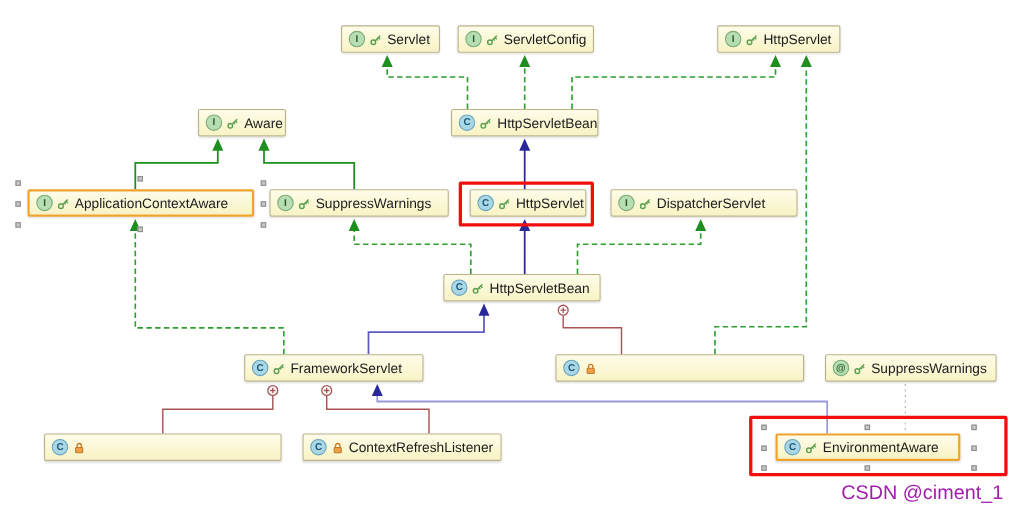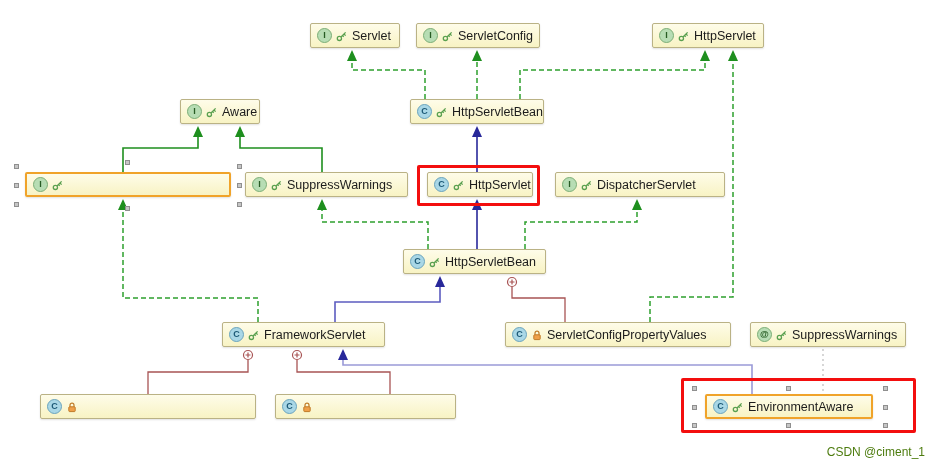--- a/index.html
+++ b/index.html
@@ -136,6 +136,7 @@
     <svg class="mod" viewBox="0 0 12 12">
         <use href="#sym-key"></use>
       </svg>
+    <span class="lbl">ApplicationContextAware</span>
   </div>
 
   <div class="node" style="left:245px;top:172px;width:163px">

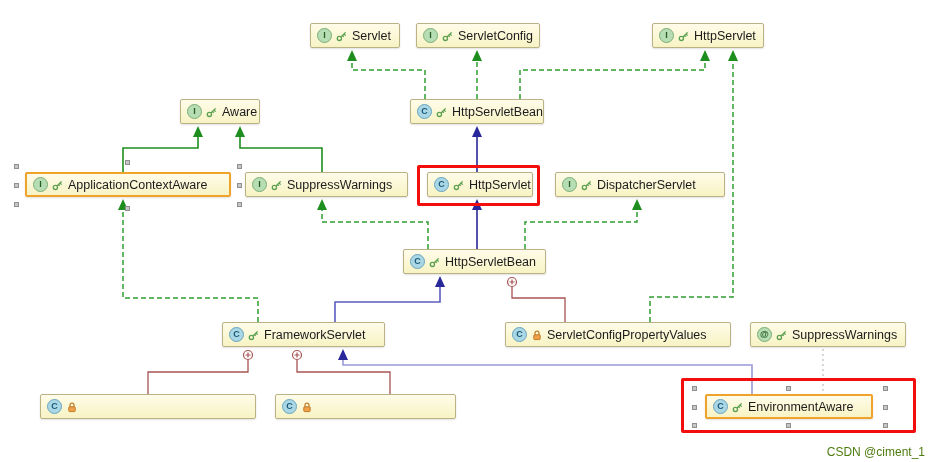--- a/index.html
+++ b/index.html
@@ -184,7 +184,6 @@
     <svg class="mod" viewBox="0 0 12 12">
         <use href="#sym-lock"></use>
       </svg>
-    <span class="lbl">ServletConfigPropertyValues</span>
   </div>
 
   <div class="node" style="left:750px;top:322px;width:156px">

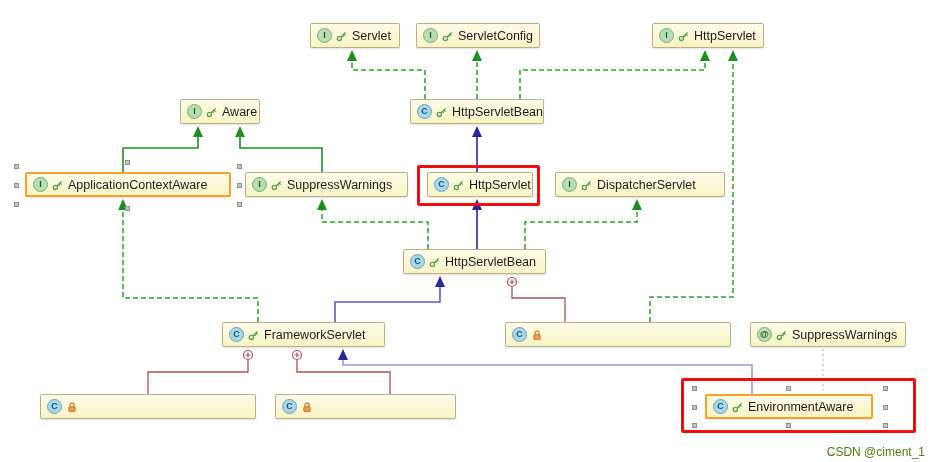--- a/index.html
+++ b/index.html
@@ -206,6 +206,7 @@
     <svg class="mod" viewBox="0 0 12 12">
         <use href="#sym-lock"></use>
       </svg>
+    <span class="lbl">ContextRefreshListener</span>
   </div>
 
   <div class="node selected" style="left:705px;top:394px;width:168px">

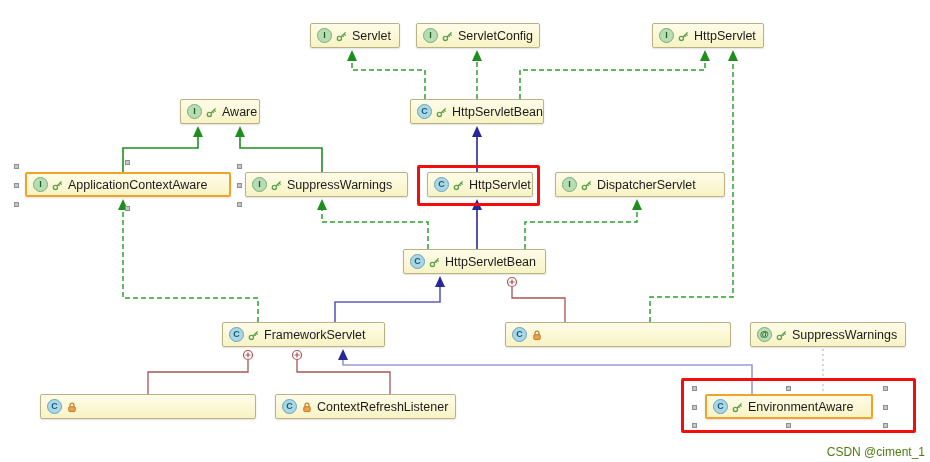--- a/index.html
+++ b/index.html
@@ -21,7 +21,7 @@
   .hl-rect{position:absolute;border:3px solid #f30e0e;border-radius:2px;z-index:5;pointer-events:none;}
   .handle{position:absolute;width:5px;height:5px;background:#c6c6c6;border:1px solid #8f8f8f;
           box-sizing:border-box;z-index:4;}
-  #watermark{position:absolute;right:5px;bottom:3px;font-size:12px;color:#4d7c0f;z-index:6;}
+  #watermark{position:absolute;right:18px;bottom:3px;font-size:18px;color:#a21caf;z-index:6;}
 </style>
 </head>
 <body>

